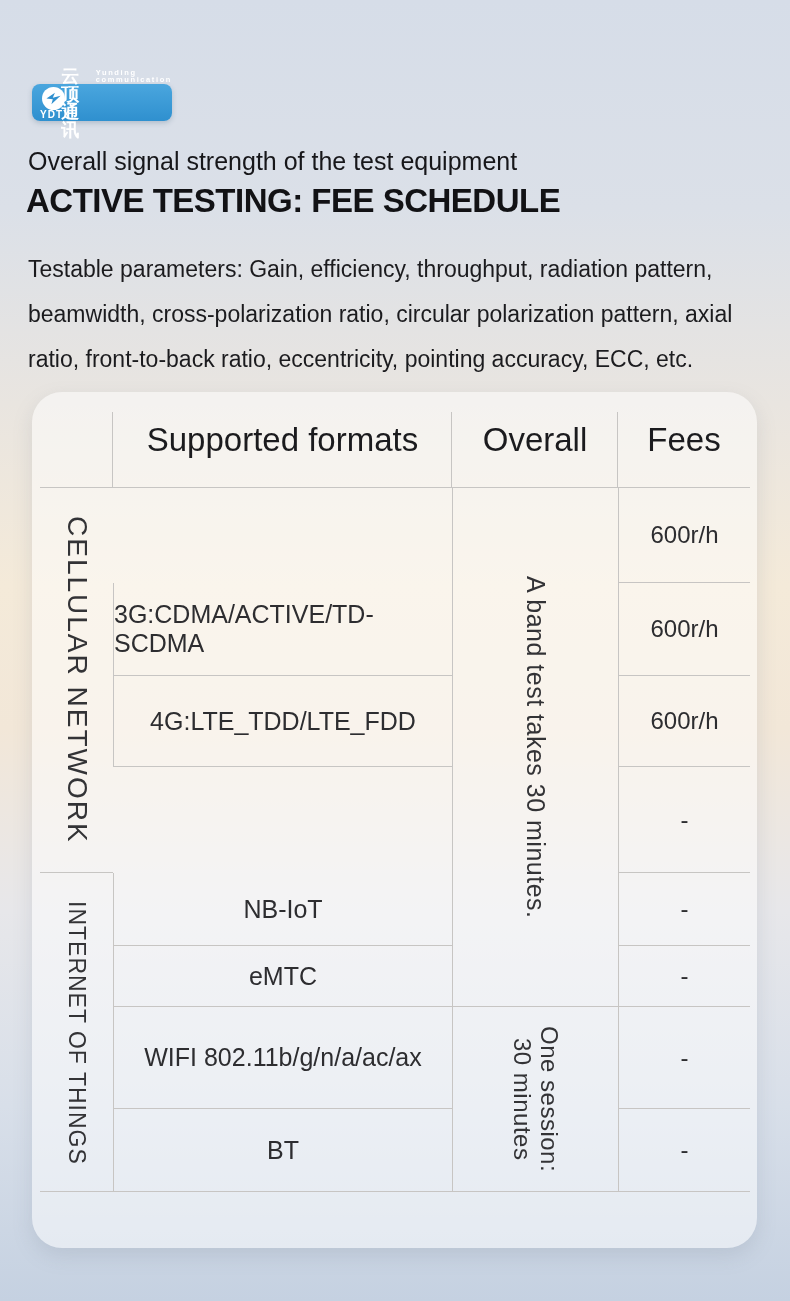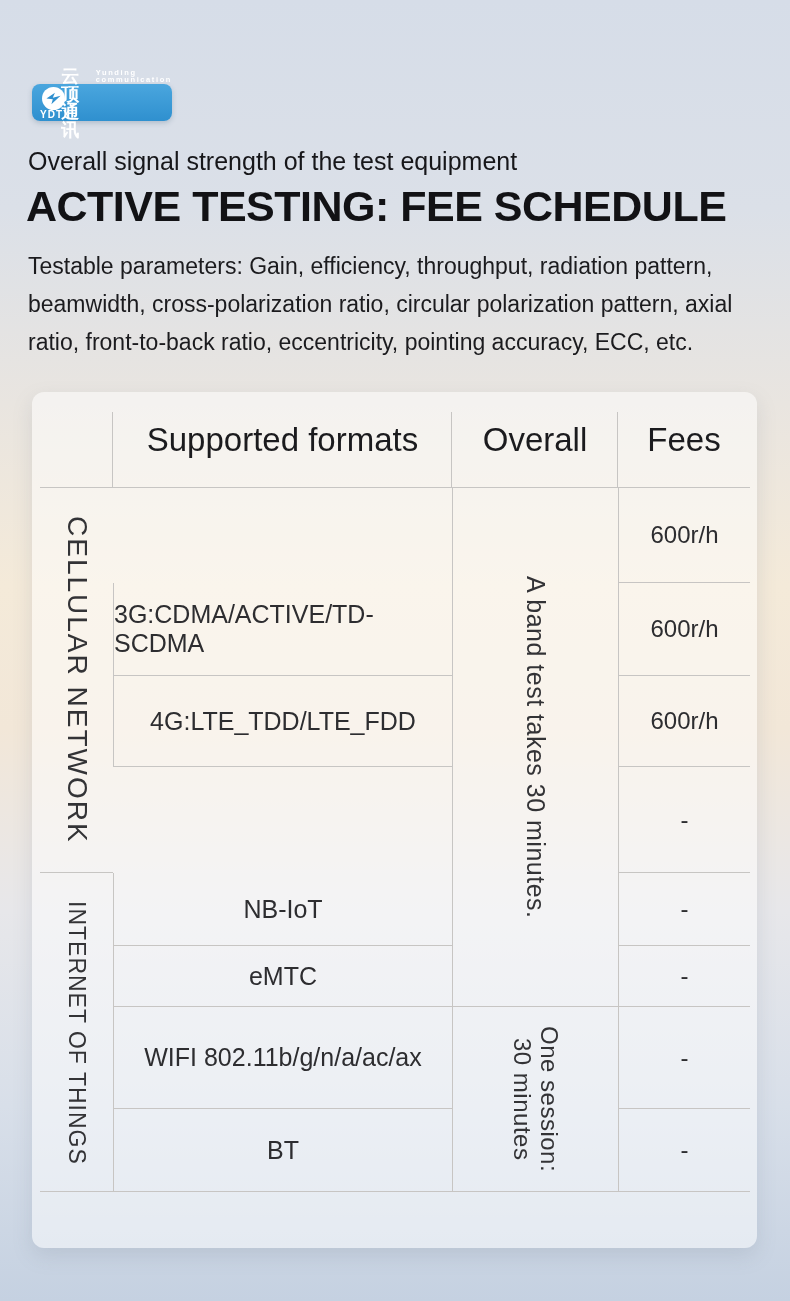--- a/index.html
+++ b/index.html
@@ -45,7 +45,7 @@
   
   .subtitle{position:absolute;left:28px;top:147px;font-size:25px;color:#17171a;}
   .title{
-    position:absolute;left:26px;top:182px;font-size:43px;font-weight:700;
+    position:absolute;left:26px;top:182px;font-size:33px;font-weight:700;
     letter-spacing:-.5px;color:#121215;white-space:nowrap;
   }
   .descr{

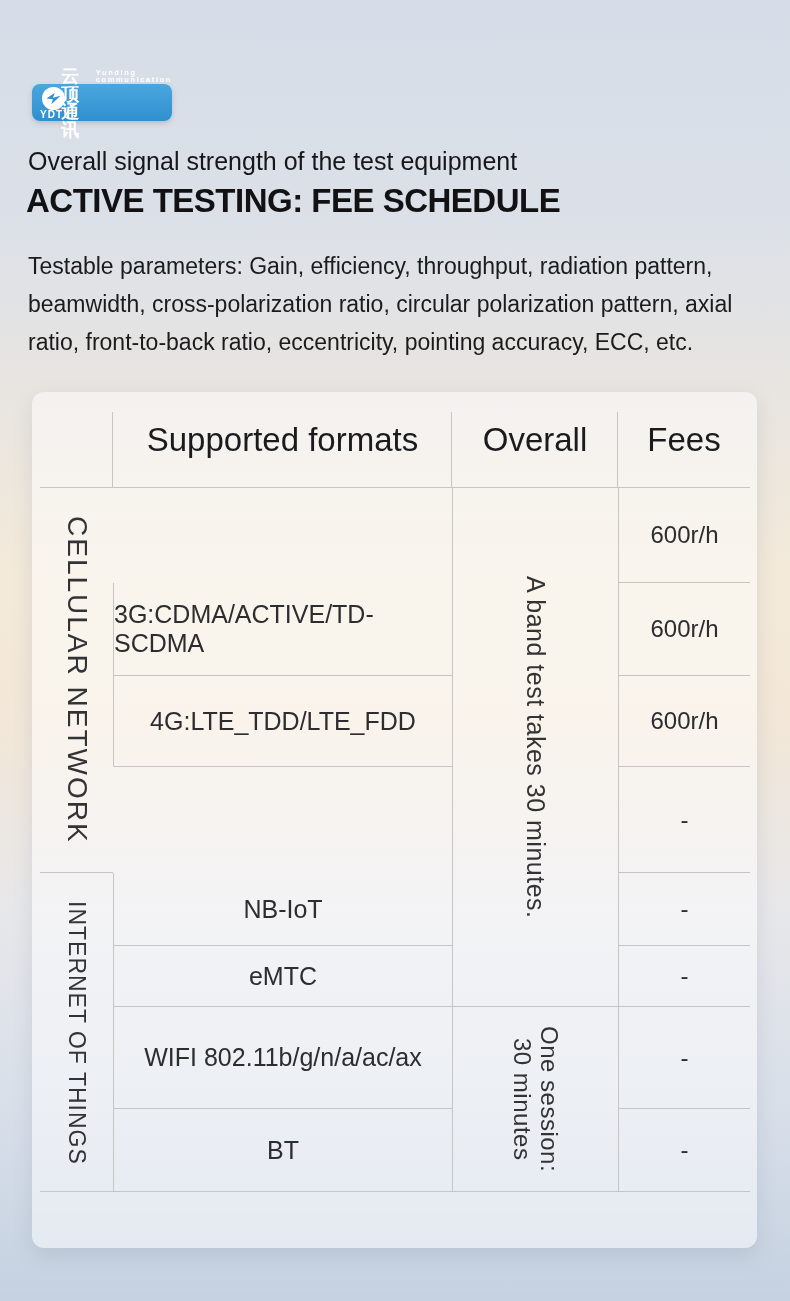--- a/index.html
+++ b/index.html
@@ -50,7 +50,7 @@
   }
   .descr{
     position:absolute;left:28px;top:247px;width:742px;
-    font-size:23px;line-height:38px;color:#1b1b1e;
+    font-size:23px;line-height:45px;color:#1b1b1e;
   }
   
   .card{

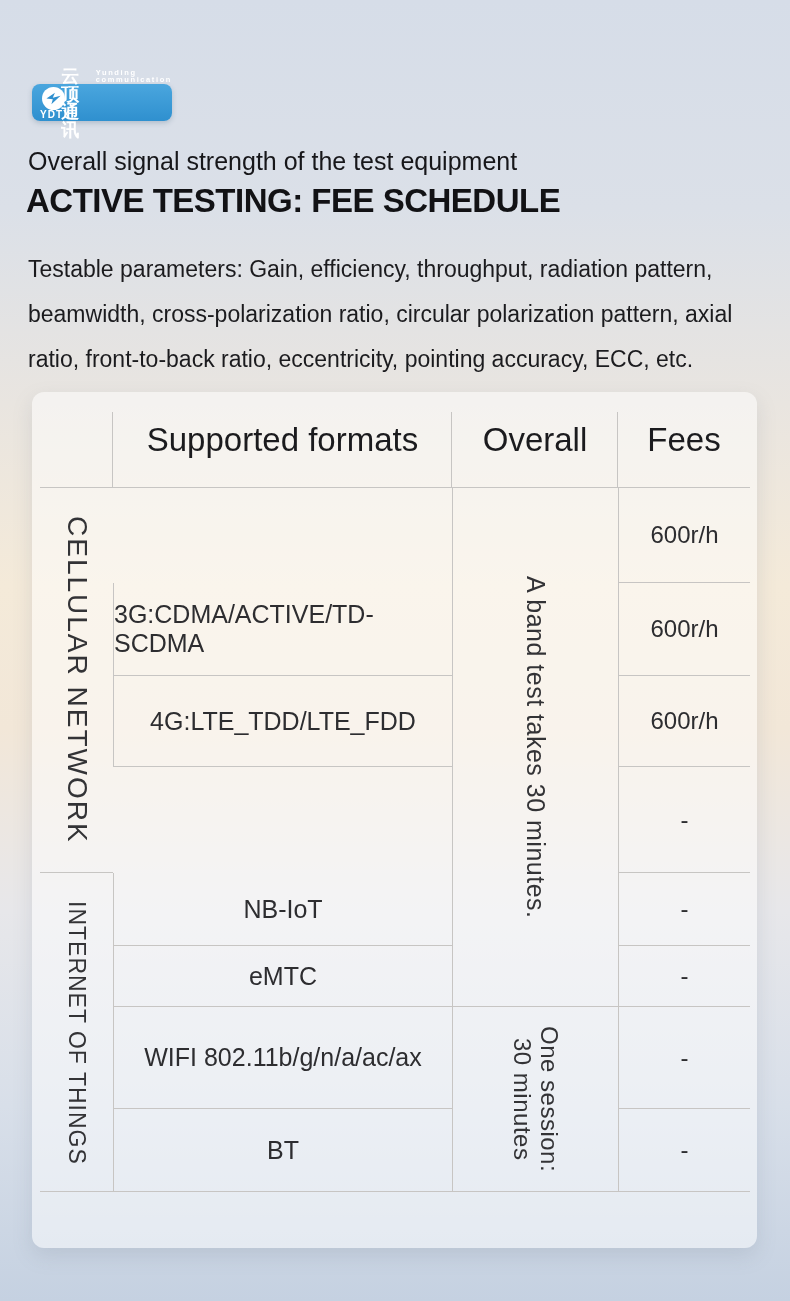--- a/index.html
+++ b/index.html
@@ -56,7 +56,7 @@
   .card{
     position:absolute;left:32px;top:392px;width:725px;height:856px;
     background:rgba(255,255,255,.5);
-    border-radius:12px;
+    border-radius:30px;
     box-shadow:0 8px 20px rgba(110,120,140,.18);
   }
   .table{

